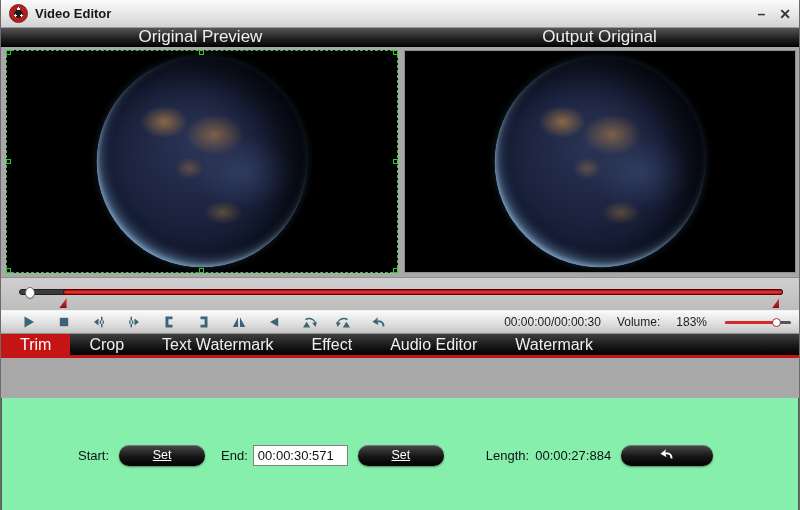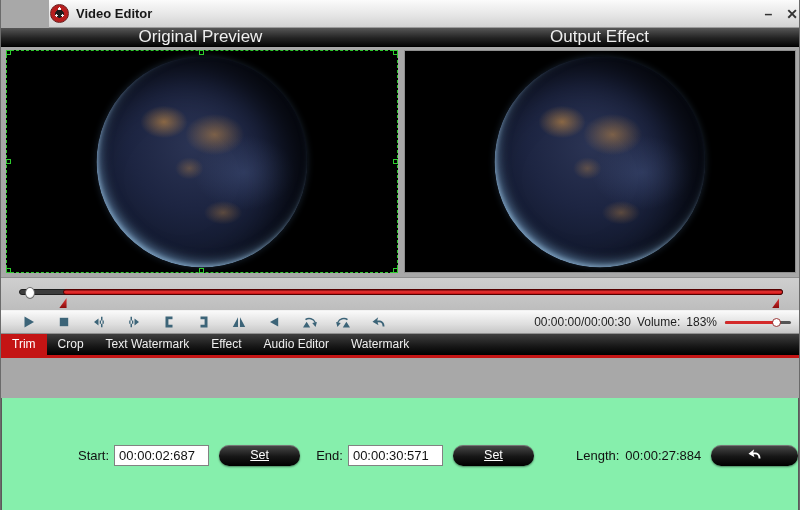--- a/index.html
+++ b/index.html
@@ -14,10 +14,9 @@
 
   
   .titlebar {
-    height:28px; display:flex; align-items:center; padding:0 1px;
+    height:28px; display:flex; align-items:center; padding:0 8px;
     background:linear-gradient(#fbfbfb, #e6e6e6 55%, #d2d2d2);
     border-bottom:1px solid #9a9a9a;
-    margin-left:48px;
   }
   .app-icon {
     width:19px; height:19px; border-radius:50%; margin-right:7px;

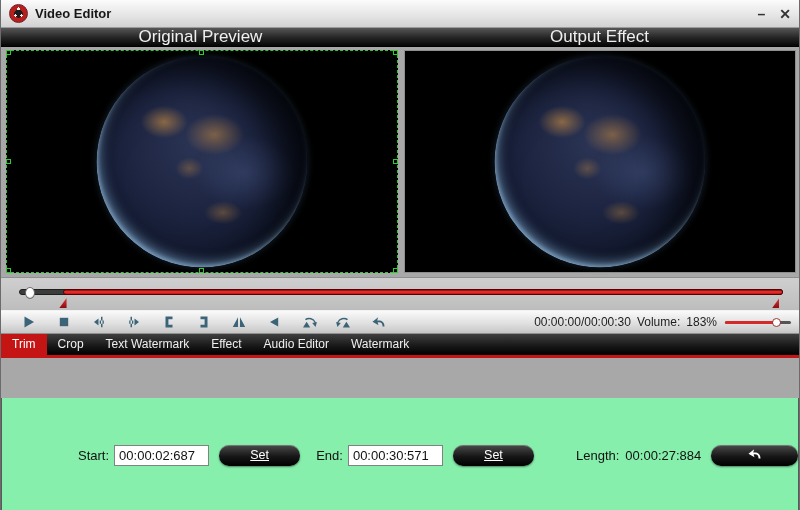--- a/index.html
+++ b/index.html
@@ -182,7 +182,7 @@
 
 <div class="preview-headers">
   <div class="ph">Original Preview</div>
-  <div class="ph">Output Effect</div>
+  <div class="ph">Output Original</div>
 </div>
 
 <div class="preview-area">

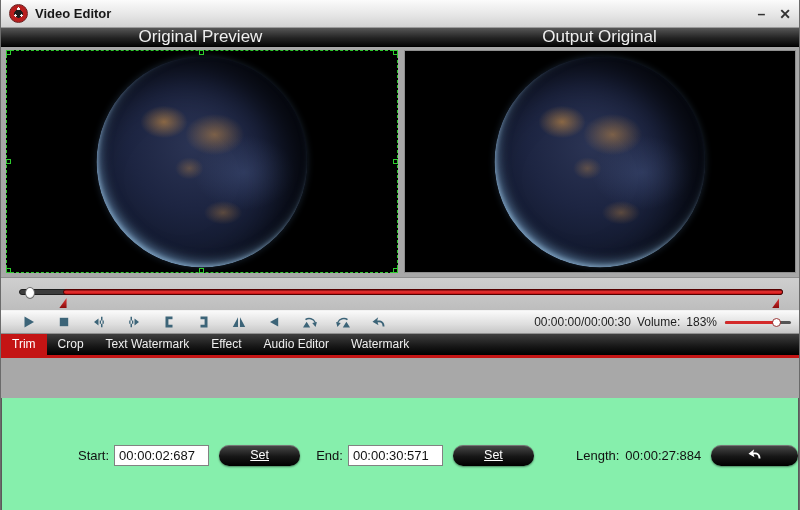--- a/index.html
+++ b/index.html
@@ -104,7 +104,7 @@
   .tool-btn { width:28px; height:20px; display:flex; align-items:center; justify-content:center;
     background:transparent; border:none; margin-right:7px; }
   .tool-btn svg { display:block; }
-  .transport-right { margin-left:auto; display:flex; align-items:center; gap:6px; }
+  .transport-right { margin-left:auto; display:flex; align-items:center; gap:16px; }
   .time-display, .volume-label, .volume-value { font-size:12px; color:#1d1d1d; }
   .volume-slider { position:relative; width:66px; height:12px; margin-left:2px; }
   .volume-slider .vtrack { position:absolute; top:5px; left:0; right:0; height:3px; border-radius:2px; background:#555; }

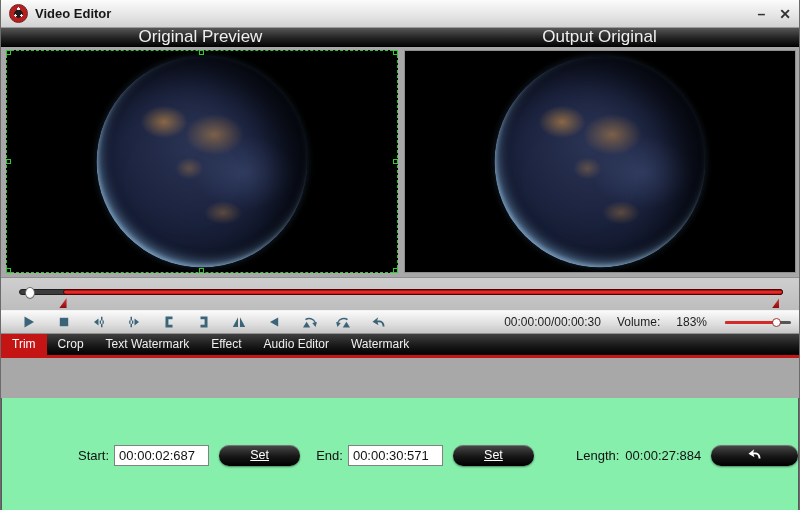--- a/index.html
+++ b/index.html
@@ -120,7 +120,7 @@
     background:linear-gradient(#3f3f3f,#161616 60%,#000);
   }
   .tab {
-    color:#efefef; font-size:12px; line-height:21px; padding:0 11px; cursor:default; white-space:nowrap;
+    color:#efefef; font-size:16px; line-height:21px; padding:0 19px; cursor:default; white-space:nowrap;
   }
   .tab.active { background:var(--accent); color:#fff; }
   .tab-underline { height:3px; background:var(--accent); }

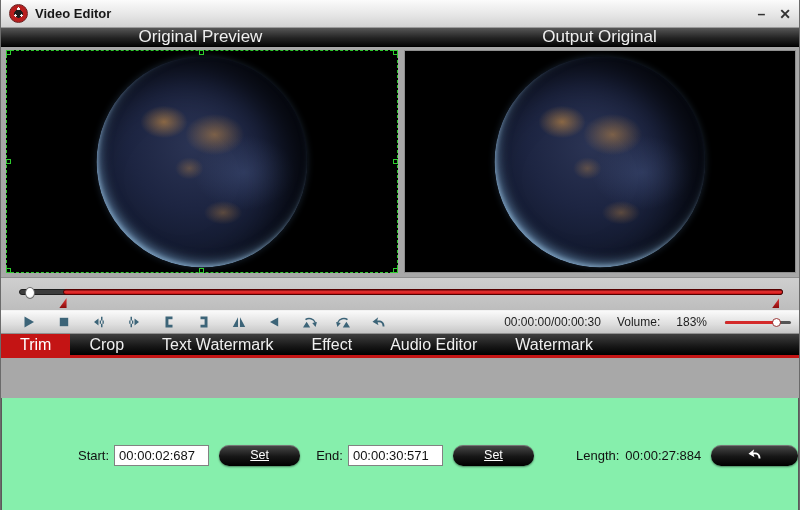--- a/index.html
+++ b/index.html
@@ -317,7 +317,6 @@
 <div class="panel">
   <div class="trim-row">
     <span class="field-label start-indent">Start:</span>
-    <input class="time-input" type="text" value="00:00:02:687" style="">
     <button class="pill set ml10">Set</button>
     <span class="field-label ml16">End:</span>
     <input class="time-input" type="text" value="00:00:30:571" style="">

